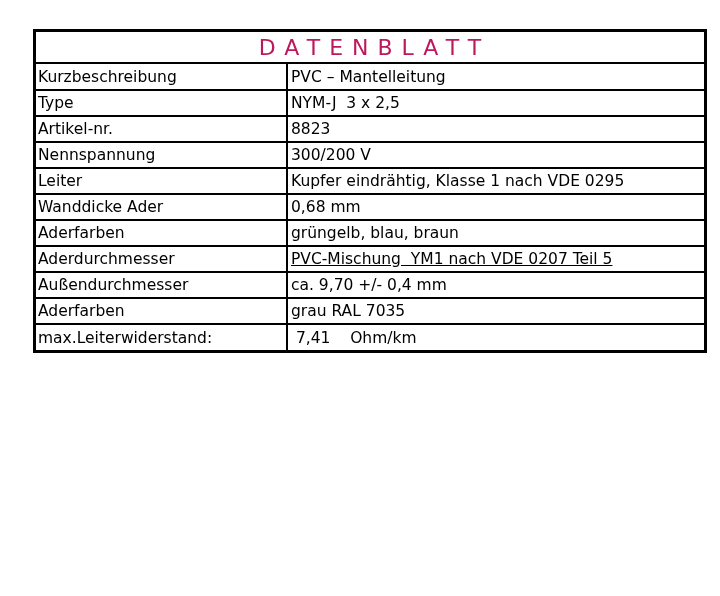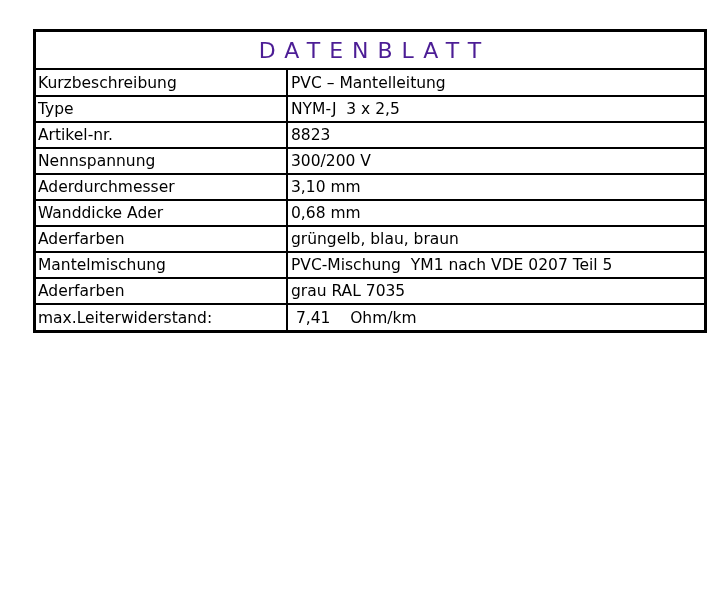--- a/index.html
+++ b/index.html
@@ -19,7 +19,7 @@
       box-sizing: content-box;
     }
     .title-row {
-      height: 38px;
+      height: 32px;
       border-bottom: 2px solid #000000;
       display: flex;
       align-items: center;
@@ -27,7 +27,7 @@
       font-family: "DejaVu Sans", sans-serif;
       font-size: 22px;
       letter-spacing: 9px;
-      color: #4c1d95;
+      color: #be185d;
       padding-left: 9px;
       box-sizing: border-box;
     }

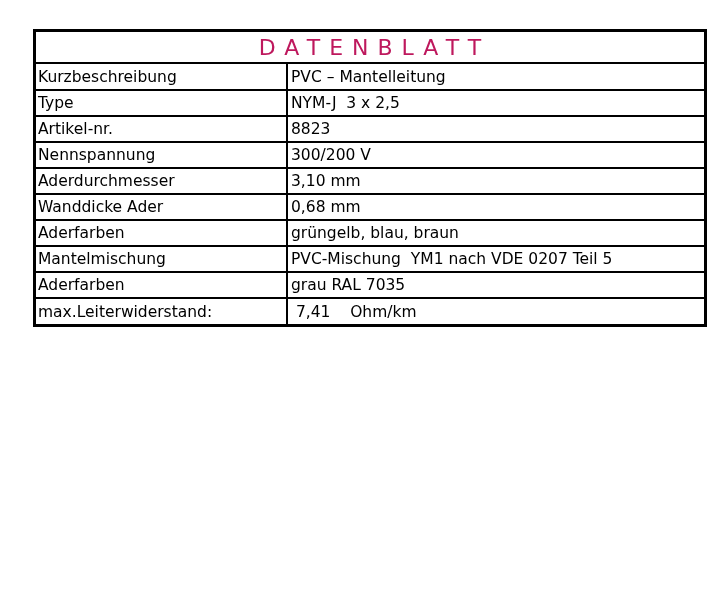--- a/index.html
+++ b/index.html
@@ -76,6 +76,10 @@
         <td class="value">300/200 V</td>
       </tr>
       <tr>
+        <td class="label">Leiter</td>
+        <td class="value">Kupfer eindrähtig, Klasse 1 nach VDE 0295</td>
+      </tr>
+      <tr>
         <td class="label">Aderdurchmesser</td>
         <td class="value">3,10 mm</td>
       </tr>

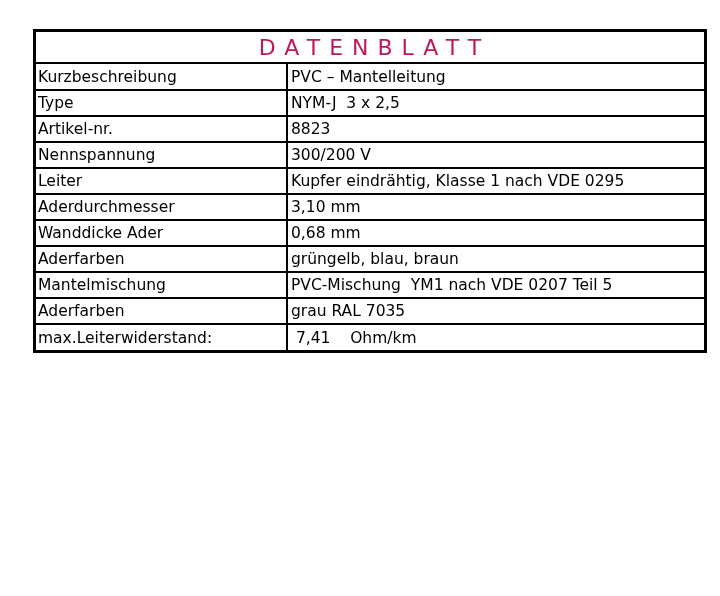--- a/index.html
+++ b/index.html
@@ -80,10 +80,6 @@
         <td class="value">Kupfer eindrähtig, Klasse 1 nach VDE 0295</td>
       </tr>
       <tr>
-        <td class="label">Aderdurchmesser</td>
-        <td class="value">3,10 mm</td>
-      </tr>
-      <tr>
         <td class="label">Wanddicke Ader</td>
         <td class="value">0,68 mm</td>
       </tr>

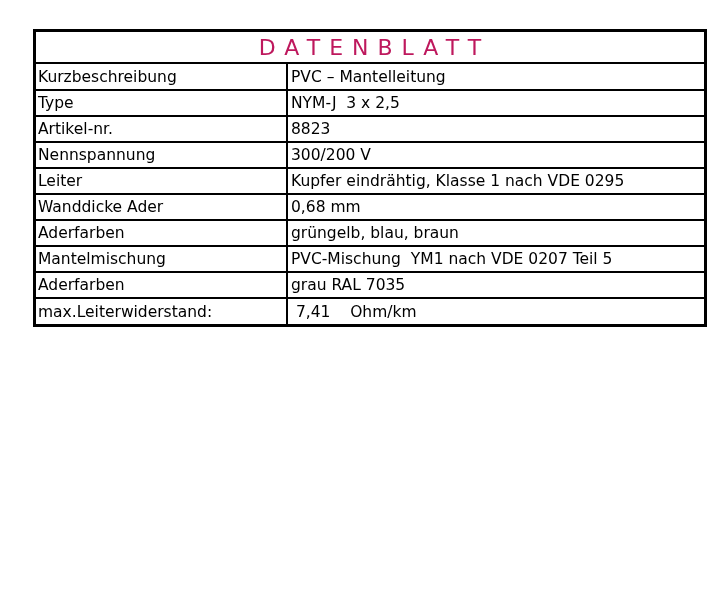--- a/index.html
+++ b/index.html
@@ -88,7 +88,7 @@
         <td class="value">grüngelb, blau, braun</td>
       </tr>
       <tr>
-        <td class="label">Mantelmischung</td>
+        <td class="label">Aderdurchmesser</td>
         <td class="value" style="white-space:pre;">PVC-Mischung  YM1 nach VDE 0207 Teil 5</td>
       </tr>
       <tr>

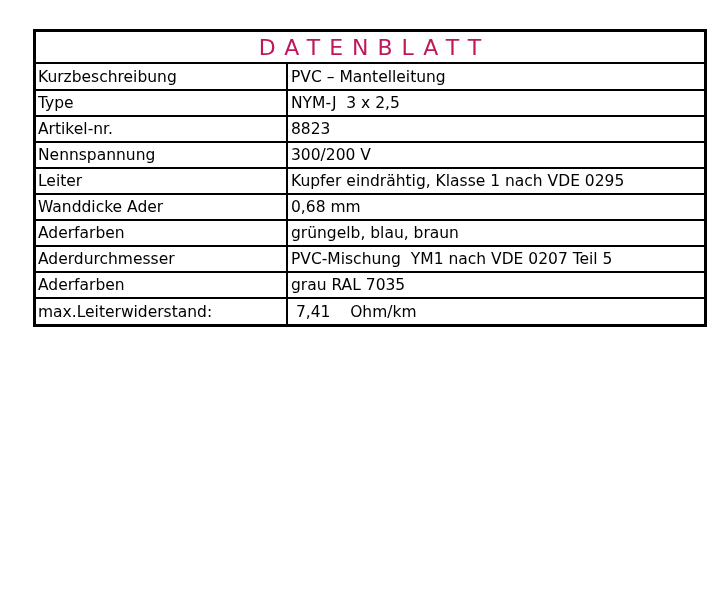--- a/index.html
+++ b/index.html
@@ -89,7 +89,7 @@
       </tr>
       <tr>
         <td class="label">Aderdurchmesser</td>
-        <td class="value" style="white-space:pre;">PVC-Mischung  YM1 nach VDE 0207 Teil 5</td>
+        <td class="value" style="white-space:pre;text-decoration:underline;">PVC-Mischung  YM1 nach VDE 0207 Teil 5</td>
       </tr>
       <tr>
         <td class="label">Aderfarben</td>

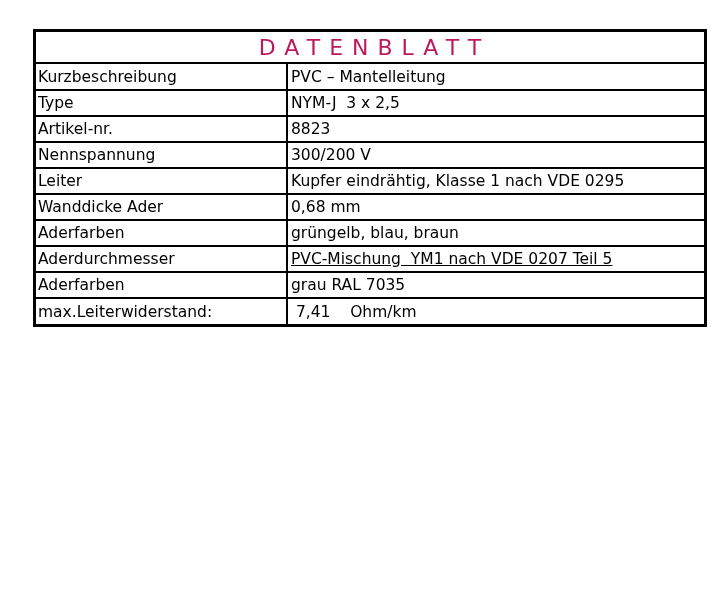--- a/index.html
+++ b/index.html
@@ -92,6 +92,10 @@
         <td class="value" style="white-space:pre;text-decoration:underline;">PVC-Mischung  YM1 nach VDE 0207 Teil 5</td>
       </tr>
       <tr>
+        <td class="label">Außendurchmesser</td>
+        <td class="value">ca. 9,70 +/- 0,4 mm</td>
+      </tr>
+      <tr>
         <td class="label">Aderfarben</td>
         <td class="value">grau RAL 7035</td>
       </tr>

